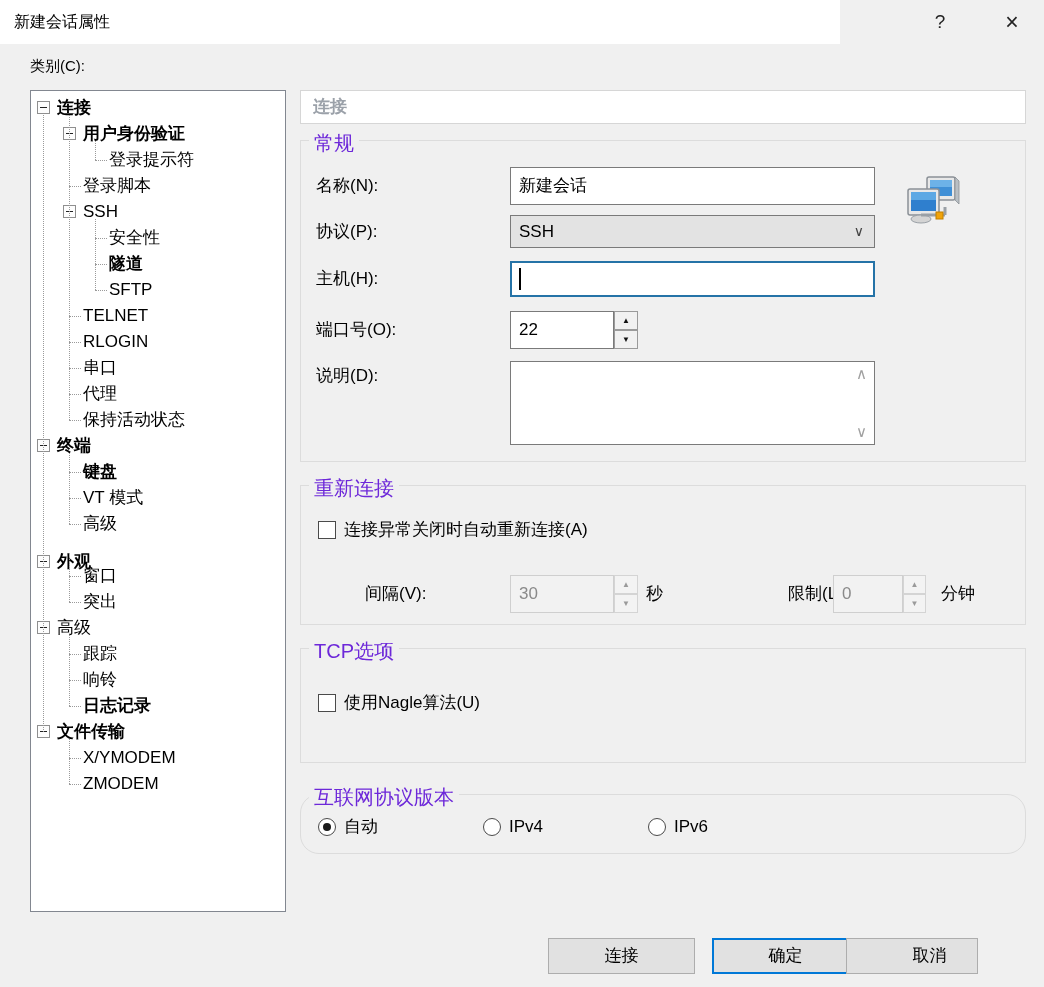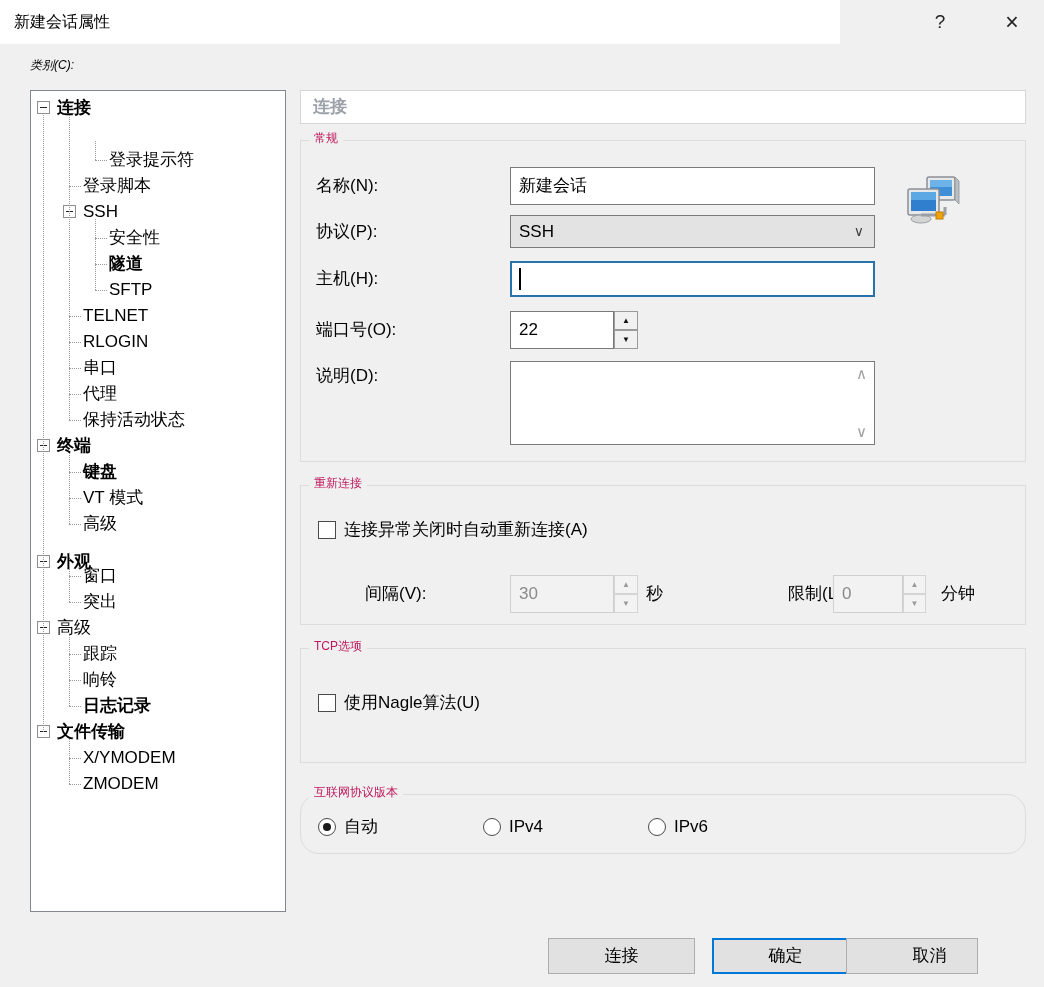--- a/index.html
+++ b/index.html
@@ -21,7 +21,7 @@
   .cap-close{left:988px;width:48px;font-size:23px;font-weight:300;}
 
   
-  .category-label{position:absolute;left:30px;top:57px;font-size:12px;font-style:italic;}
+  .category-label{position:absolute;left:30px;top:57px;font-size:15px;}
 
   
   .tree{position:absolute;left:30px;top:90px;width:256px;height:822px;background:#fff;border:1px solid #828790;overflow:hidden;}

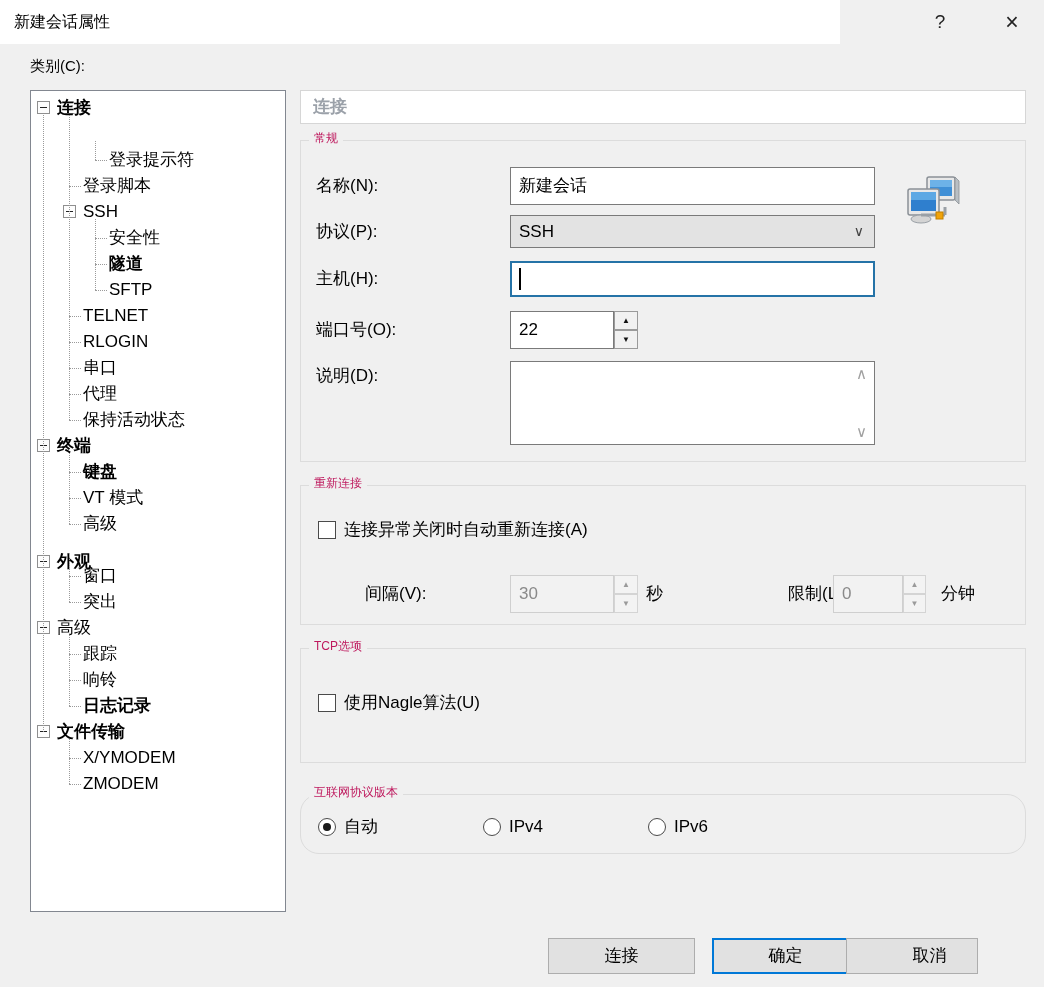--- a/index.html
+++ b/index.html
@@ -106,6 +106,12 @@
         </span>
         <span class="tlabel" style="left: 26px;">连接</span>
       </div>
+      <div class="trow bold" style="top: 30px; left: 0px; width: 100%;">
+        <span class="expander" style="left: 32px; top: 6px;">
+          <span class="minus"></span>
+        </span>
+        <span class="tlabel" style="left: 52px;">用户身份验证</span>
+      </div>
       <div class="trow" style="top: 56px; left: 0px; width: 100%;">
         <span class="stub" style="left: 64px; top: 13px;"></span>
         <span class="tlabel" style="left: 78px;">登录提示符</span>

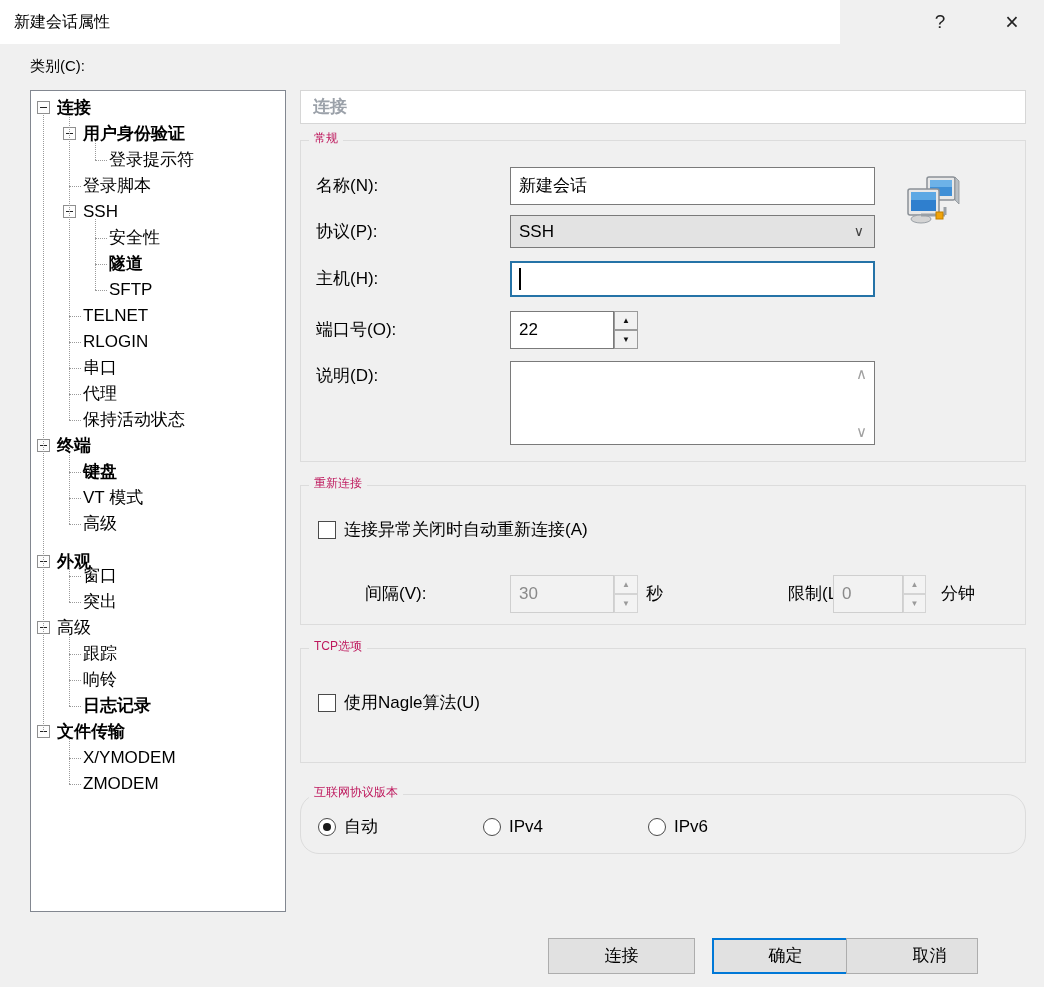--- a/index.html
+++ b/index.html
@@ -38,7 +38,7 @@
   .page-header span{position:absolute;left:12px;line-height:32px;font-size:17px;font-weight:700;color:#9ba1a9;}
 
   .group{position:absolute;left:300px;width:726px;border:1px solid #dcdcdc;}
-  .group .legend{position:absolute;left:8px;top:-11px;background:var(--dialog-bg);padding:0 5px;font-size:12px;color:#be185d;}
+  .group .legend{position:absolute;left:8px;top:-11px;background:var(--dialog-bg);padding:0 5px;font-size:20px;color:#6d28d9;}
   .g-general{top:140px;height:322px;}
   .g-reconnect{top:485px;height:140px;}
   .g-tcp{top:648px;height:115px;}

